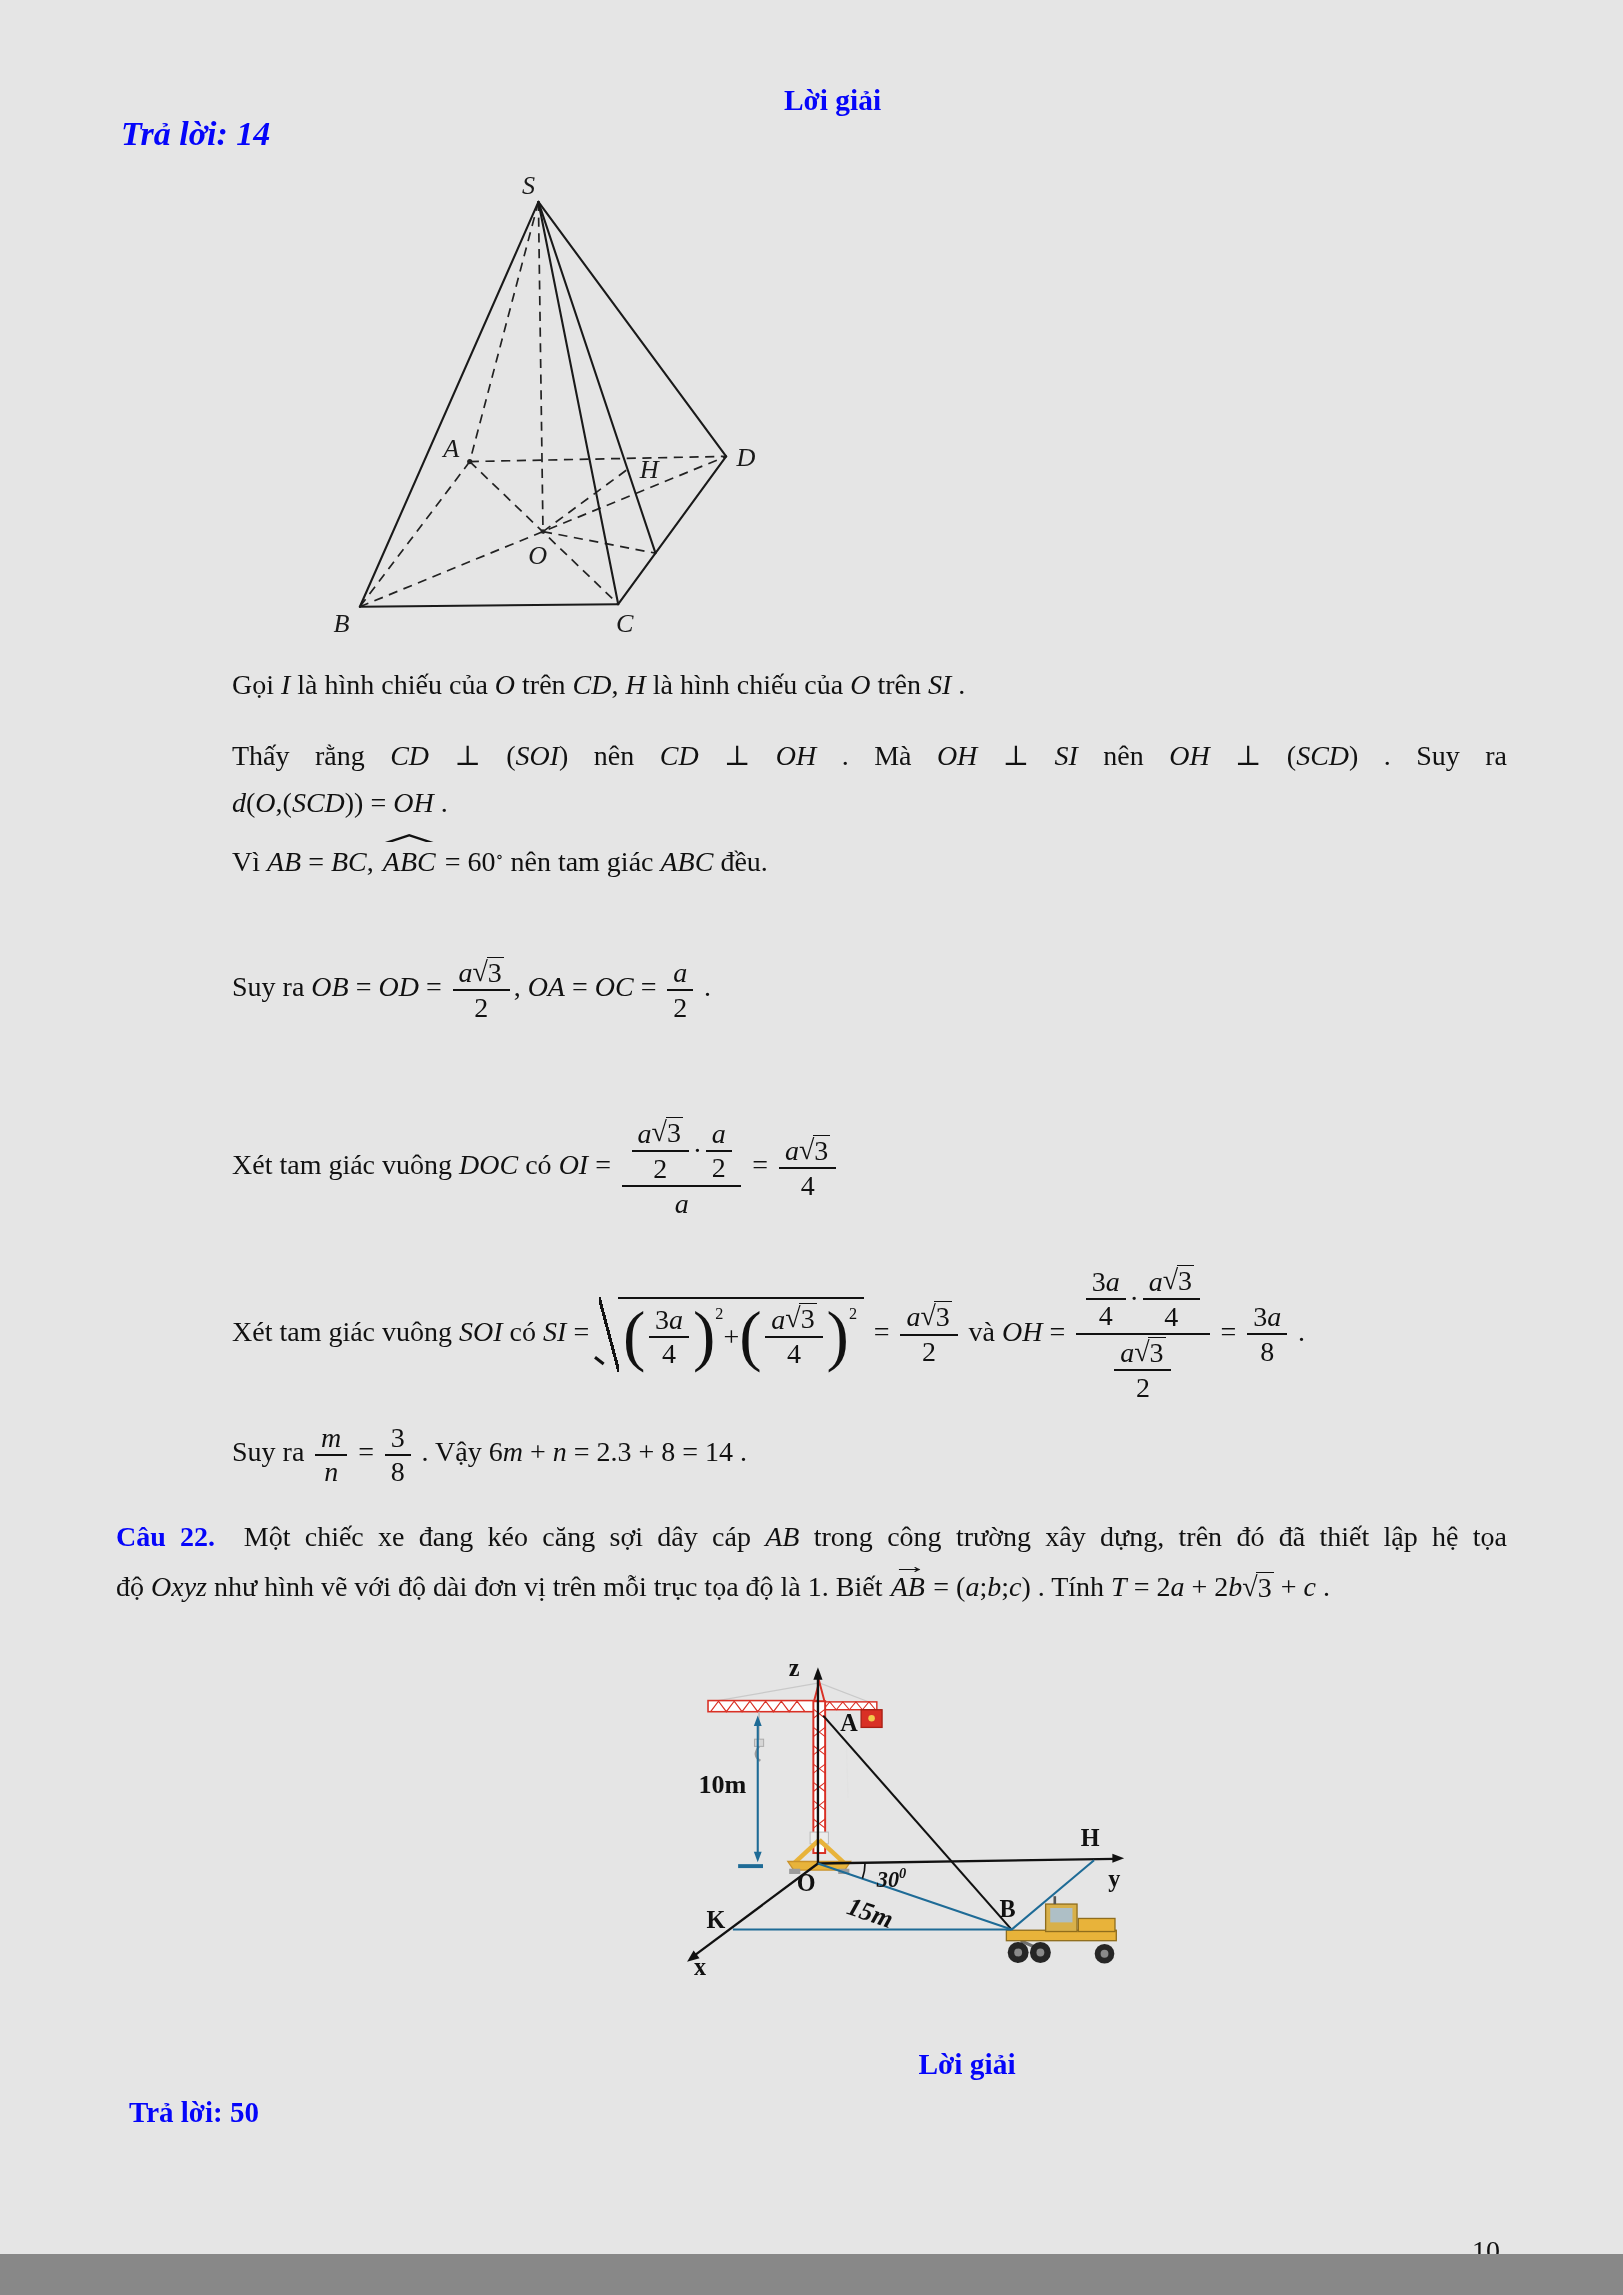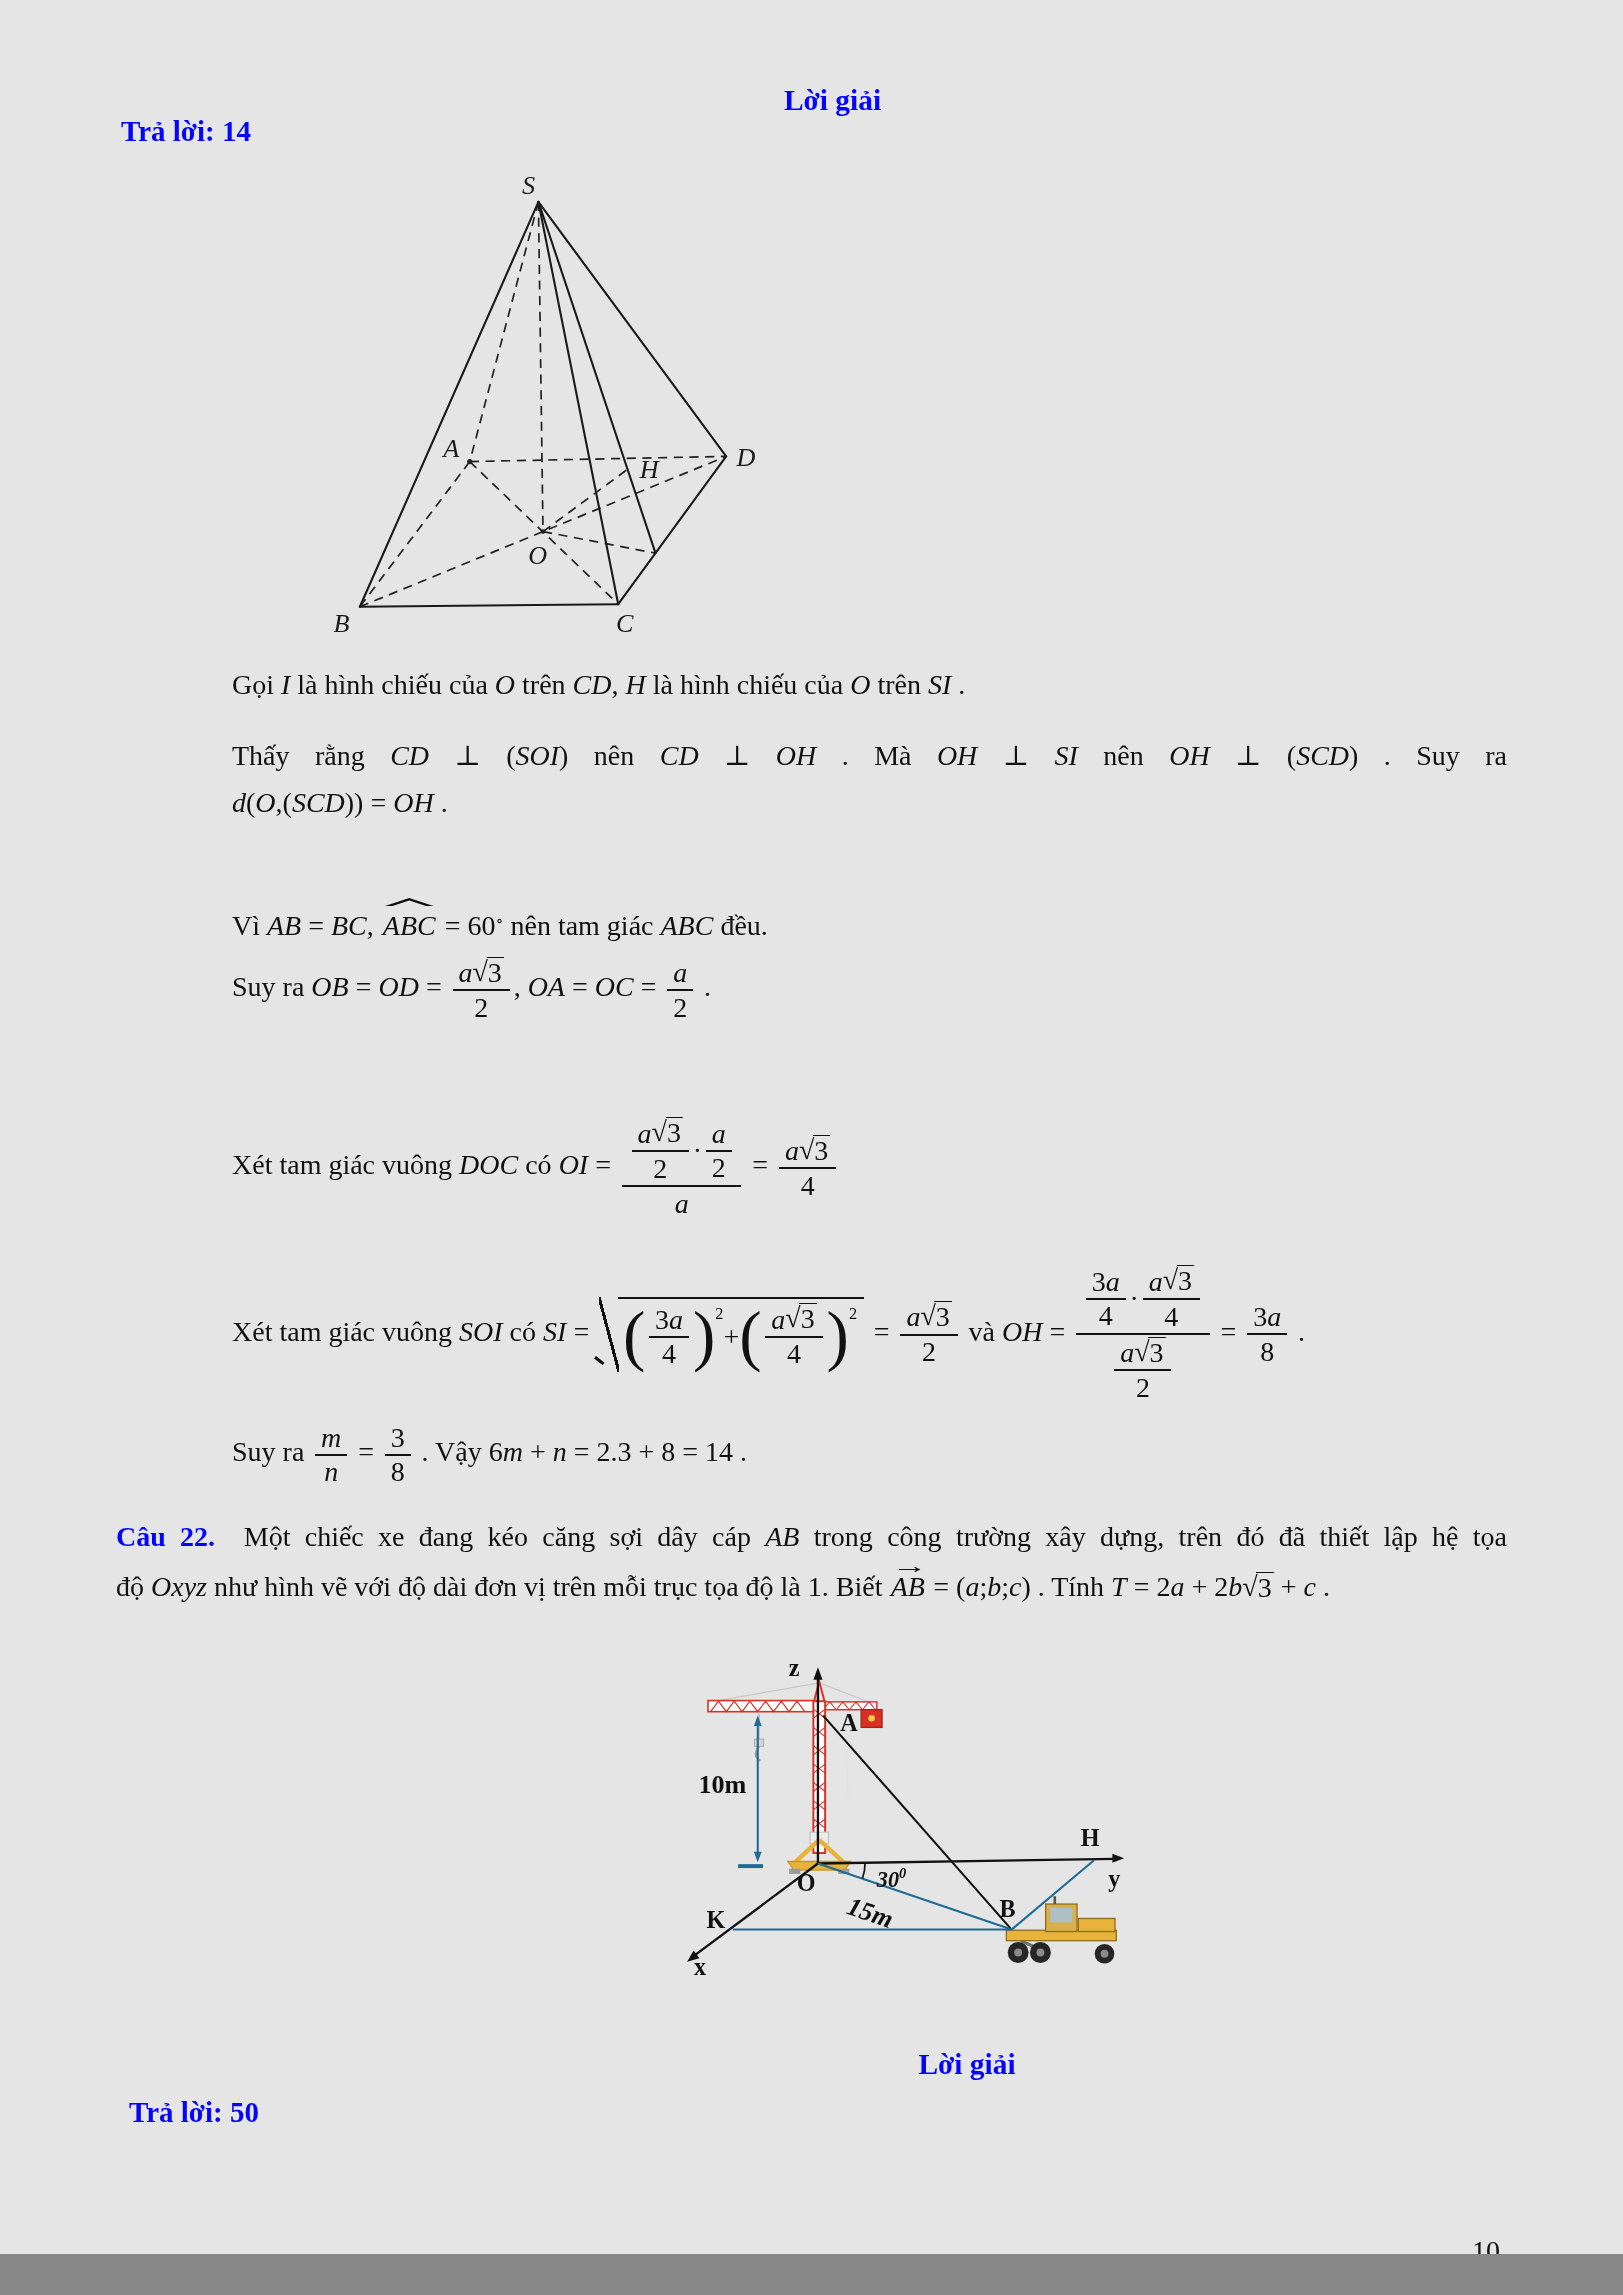--- a/index.html
+++ b/index.html
@@ -61,7 +61,7 @@
 
   <div class="abs blue center" style="left:21px; top:82px; width:1623px; font-size:29.4px;">Lời giải</div>
 
-  <div class="abs blue" style="left:121px; top:113px; font-size:29px;">Trả lời: 14</div>
+  <div class="abs blue" style="left:121px; top:113px; font-size:34px;font-style:italic;">Trả lời: 14</div>
 
   <svg class="abs" style="left:314px; top:164px;font-size:43px" width="458" height="484" viewBox="480 250 700 740">
 

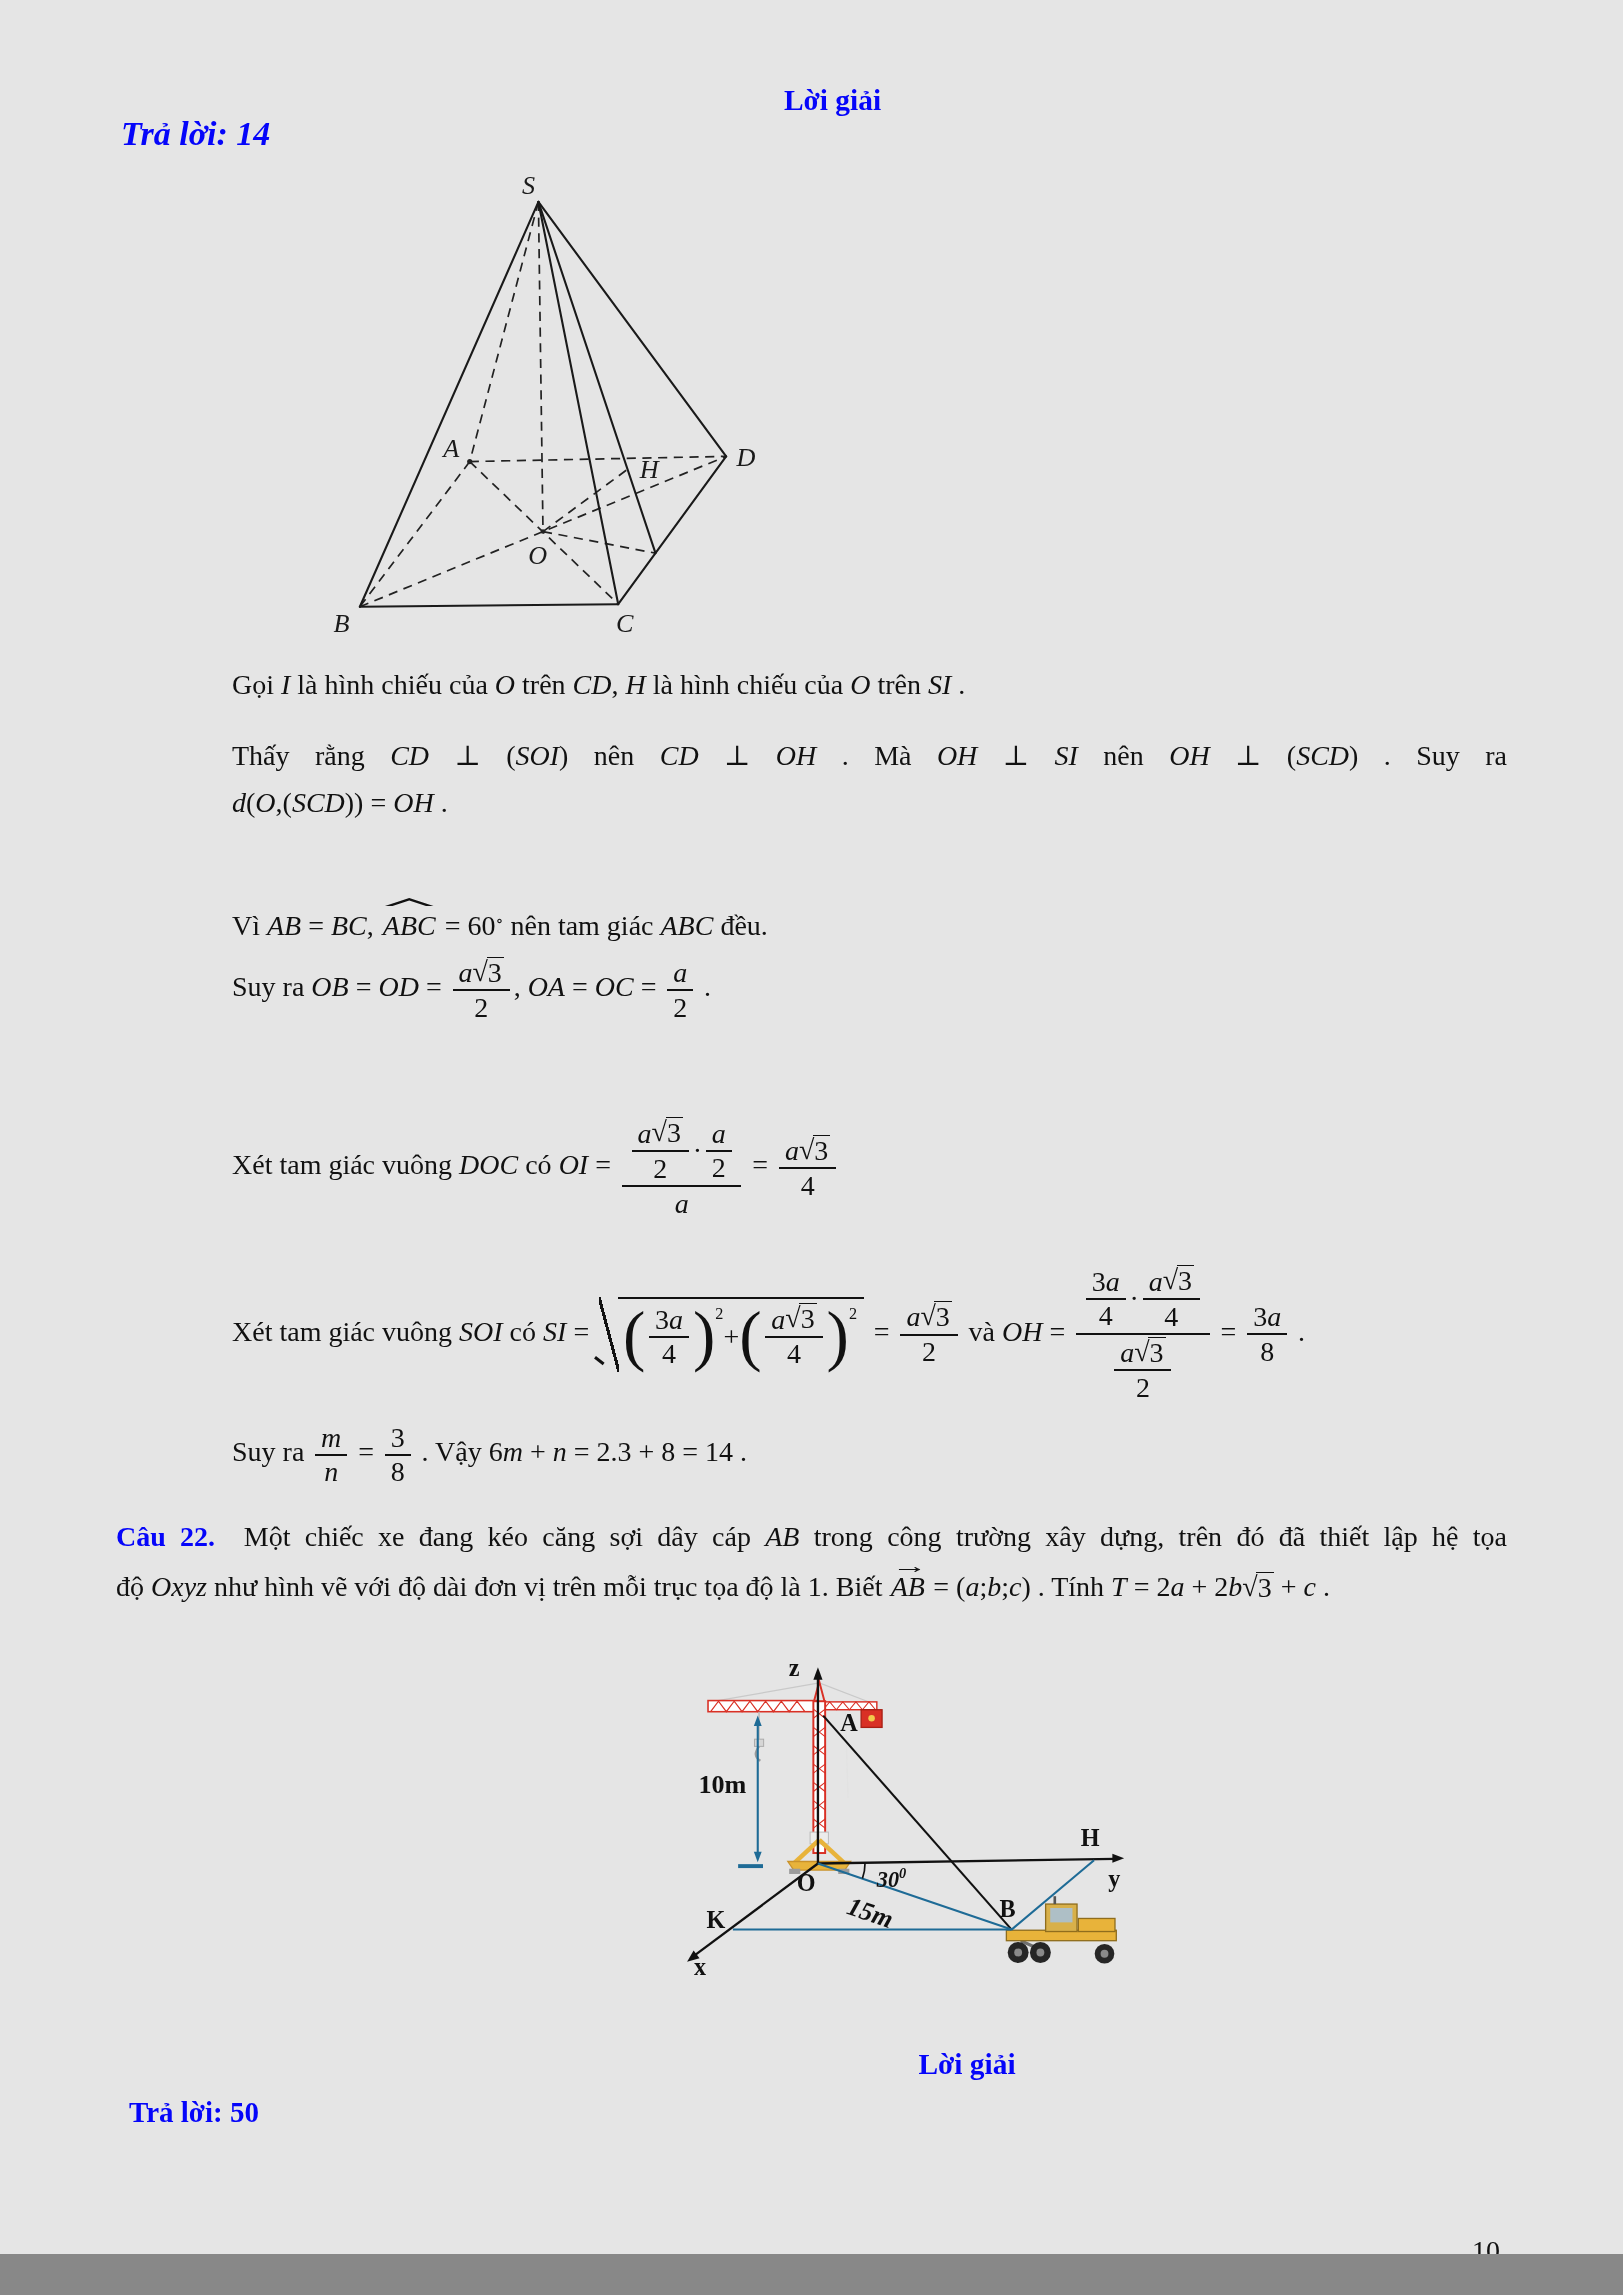--- a/index.html
+++ b/index.html
@@ -99,7 +99,7 @@
   <div class="line" style="left:232px; top:667px;"><span class="t">Gọi </span><span class="v">I</span><span class="t"> là hình chiếu của </span><span class="v">O</span><span class="t"> trên </span><span class="v">CD</span><span class="t">, </span><span class="v">H</span><span class="t"> là hình chiếu của </span><span class="v">O</span><span class="t"> trên </span><span class="v">SI</span><span class="t"> .</span></div>
   <div class="line just" style="left:232px; top:738px; width:1275px;"><span class="t">Thấy rằng </span><span class="v">CD</span><span class="t"> ⊥ (</span><span class="v">SOI</span><span class="t">) nên </span><span class="v">CD</span><span class="t"> ⊥ </span><span class="v">OH</span><span class="t"> . Mà </span><span class="v">OH</span><span class="t"> ⊥ </span><span class="v">SI</span><span class="t"> nên </span><span class="v">OH</span><span class="t"> ⊥ (</span><span class="v">SCD</span><span class="t">) . Suy ra</span></div>
   <div class="line" style="left:232px; top:785px;"><span class="v">d</span><span class="t">(</span><span class="v">O</span><span class="t">,(</span><span class="v">SCD</span><span class="t">)) = </span><span class="v">OH</span><span class="t"> .</span></div>
-  <div class="line" style="left:232px; top:908px;"><span class="t">Vì </span><span class="v">AB</span><span class="t"> = </span><span class="v">BC</span><span class="t">, </span><span class="hat v">ABC<span class="hat-mark"></span></span><span class="t"> = 60</span><span class="sp">∘</span><span class="t"> nên tam giác </span><span class="v">ABC</span><span class="t"> đều.</span></div>
+  <div class="line" style="left:232px; top:844px;"><span class="t">Vì </span><span class="v">AB</span><span class="t"> = </span><span class="v">BC</span><span class="t">, </span><span class="hat v">ABC<span class="hat-mark"></span></span><span class="t"> = 60</span><span class="sp">∘</span><span class="t"> nên tam giác </span><span class="v">ABC</span><span class="t"> đều.</span></div>
   <div class="line" style="left:232px; top:956px;"><span class="t">Suy ra </span><span class="v">OB</span><span class="t"> = </span><span class="v">OD</span><span class="t"> = </span><span class="fr">
         <span class="fn">
           <span class="v">a</span>

